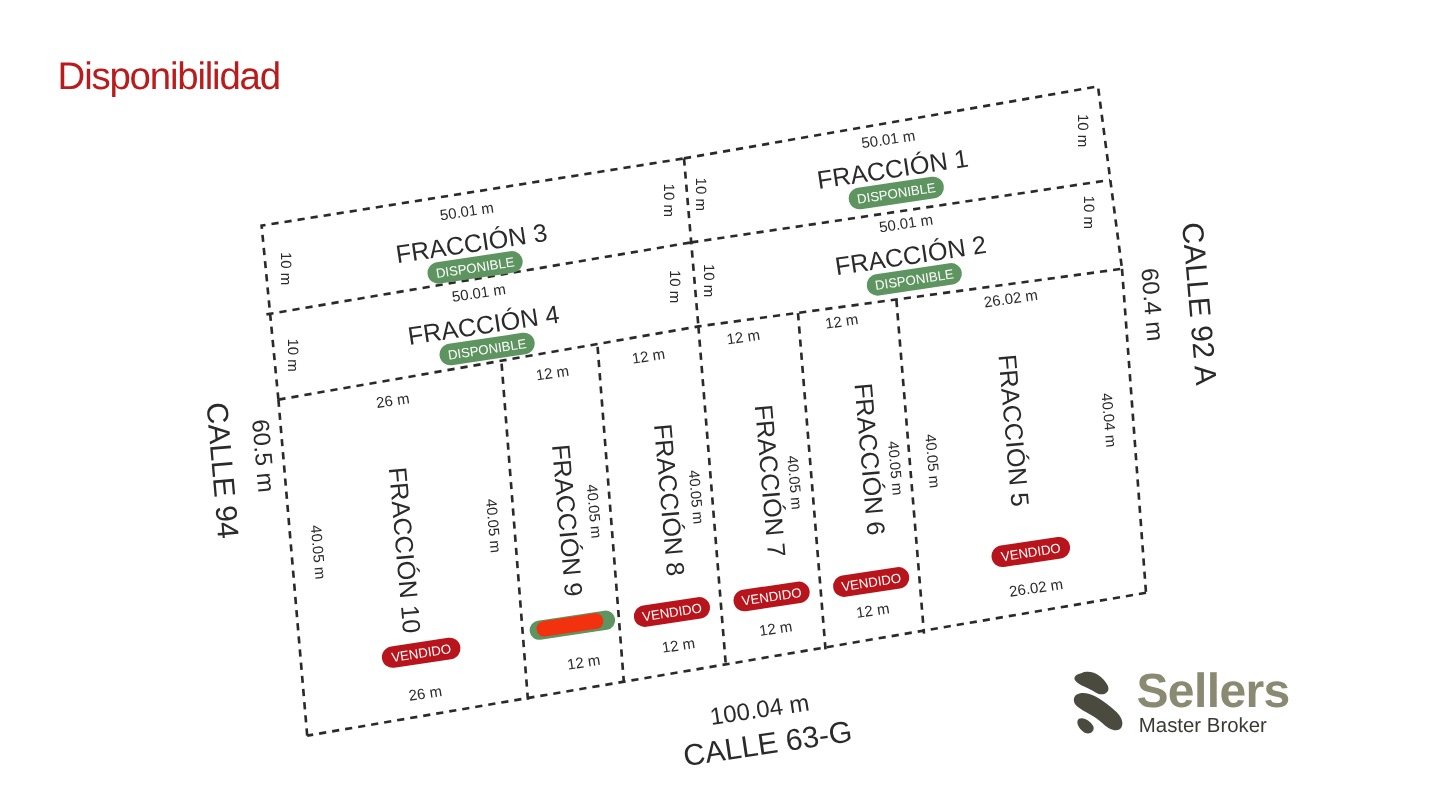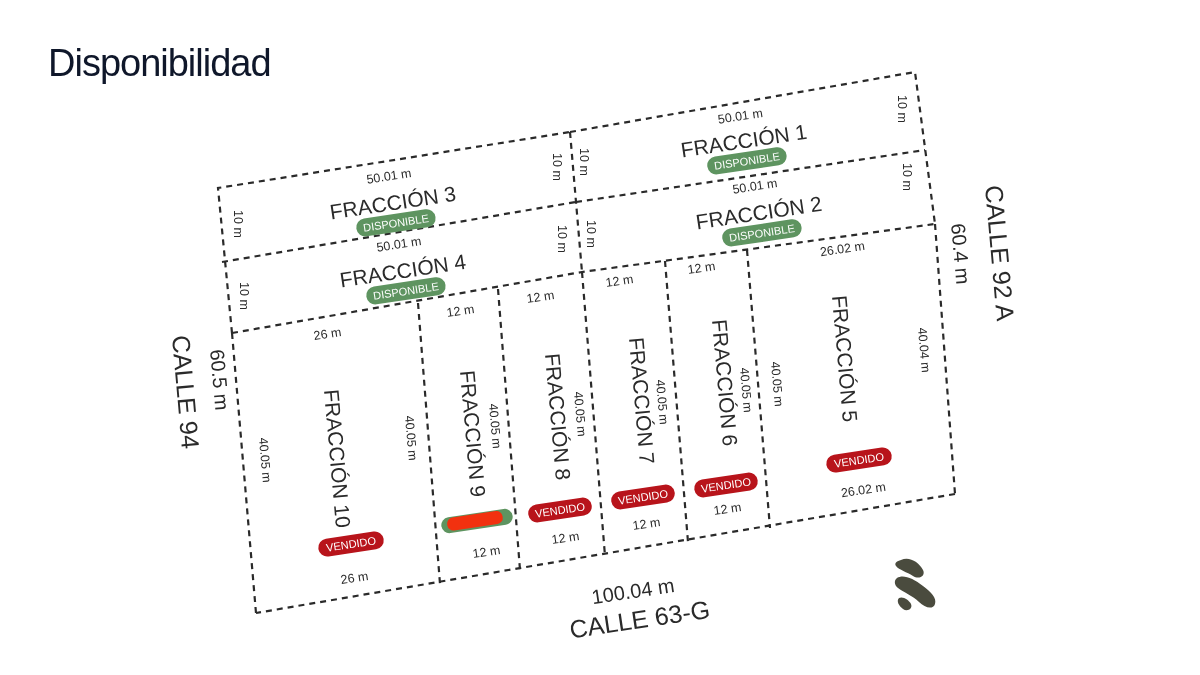--- a/index.html
+++ b/index.html
@@ -10,7 +10,7 @@
   .title {
     position: absolute; left: 48px; top: 40px; margin: 0;
     font-family: "Liberation Sans", sans-serif; font-weight: 400;
-    font-size: 38px; line-height: 46px; color: #0f172a; letter-spacing: -1px;
+    font-size: 32px; line-height: 46px; color: #b91c1c; letter-spacing: -1px;
   }
   .title span { display: block; }
   svg.plan { position: absolute; left: 0; top: 0; }

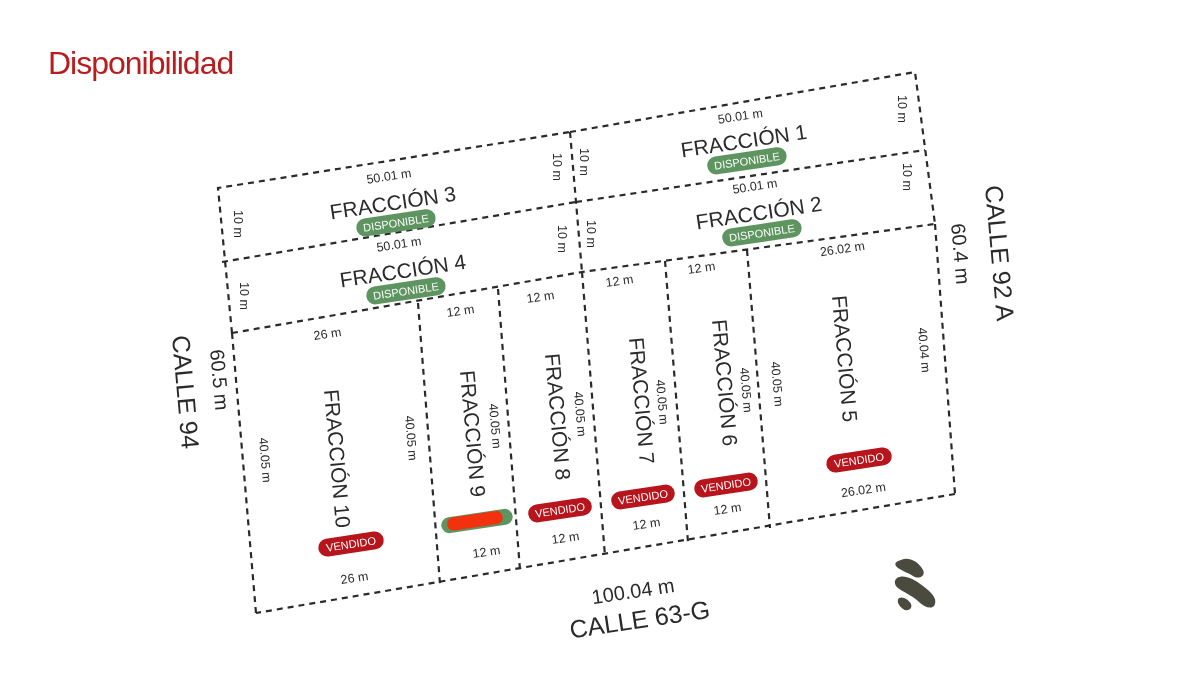--- a/index.html
+++ b/index.html
@@ -186,6 +186,10 @@
     <path d="M4 22 C10 18, 20 22, 30 30 C38 36, 44 42, 42 48 C40 54, 32 52, 26 46 C20 40, 10 36, 5 32 C1 29, 1 24, 4 22 Z" fill="#4a4b3e"></path>
     <path d="M6 42 C10 40, 16 44, 18 48 C20 53, 14 56, 10 53 C6 50, 3 45, 6 42 Z" fill="#4a4b3e"></path>
   </svg>
+  <div class="logo-words">
+    <span class="logo-name">Sellers</span>
+    <span class="logo-tag">Master Broker</span>
+  </div>
 </div>
 
 </body></html>

